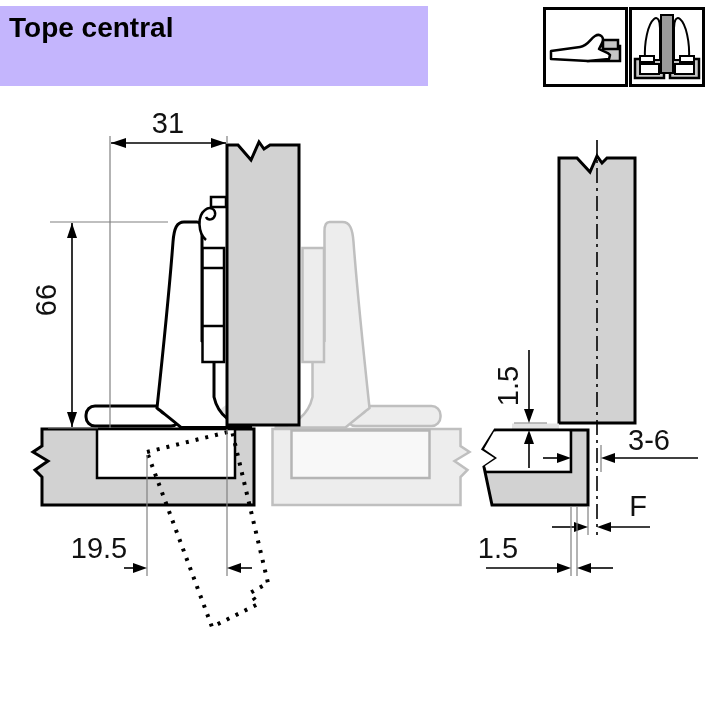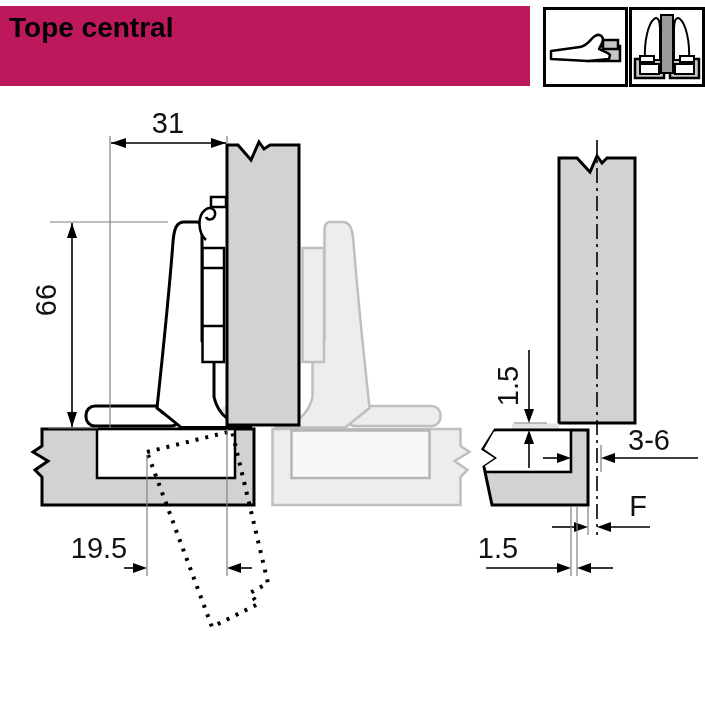--- a/index.html
+++ b/index.html
@@ -4,7 +4,7 @@
 <style>
   html,body{margin:0;padding:0;background:#fff;}
   body{width:705px;height:710px;position:relative;font-family:"Liberation Sans",sans-serif;overflow:hidden;}
-  .header-bar{position:absolute;left:0;top:6px;width:530px;height:80px;background:#be185d;}
+  .header-bar{position:absolute;left:0;top:6px;width:428px;height:80px;background:#c4b5fd;}
   .header-bar h1{margin:0;padding:6px 0 0 9px;font-size:28px;font-weight:bold;color:#000;letter-spacing:0px;}
   .icon-box{position:absolute;top:7px;height:74px;background:#fff;border:3px solid #000;}
   .icon-box.first{left:543px;width:79px;}

